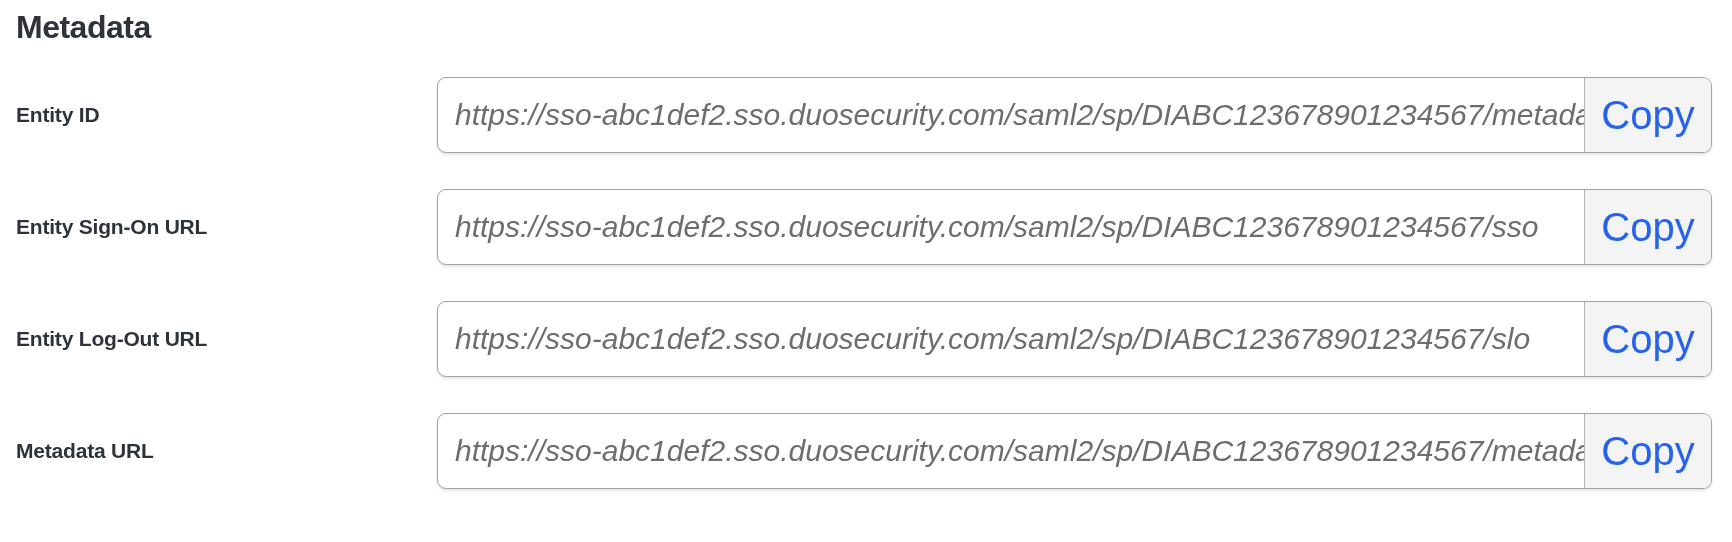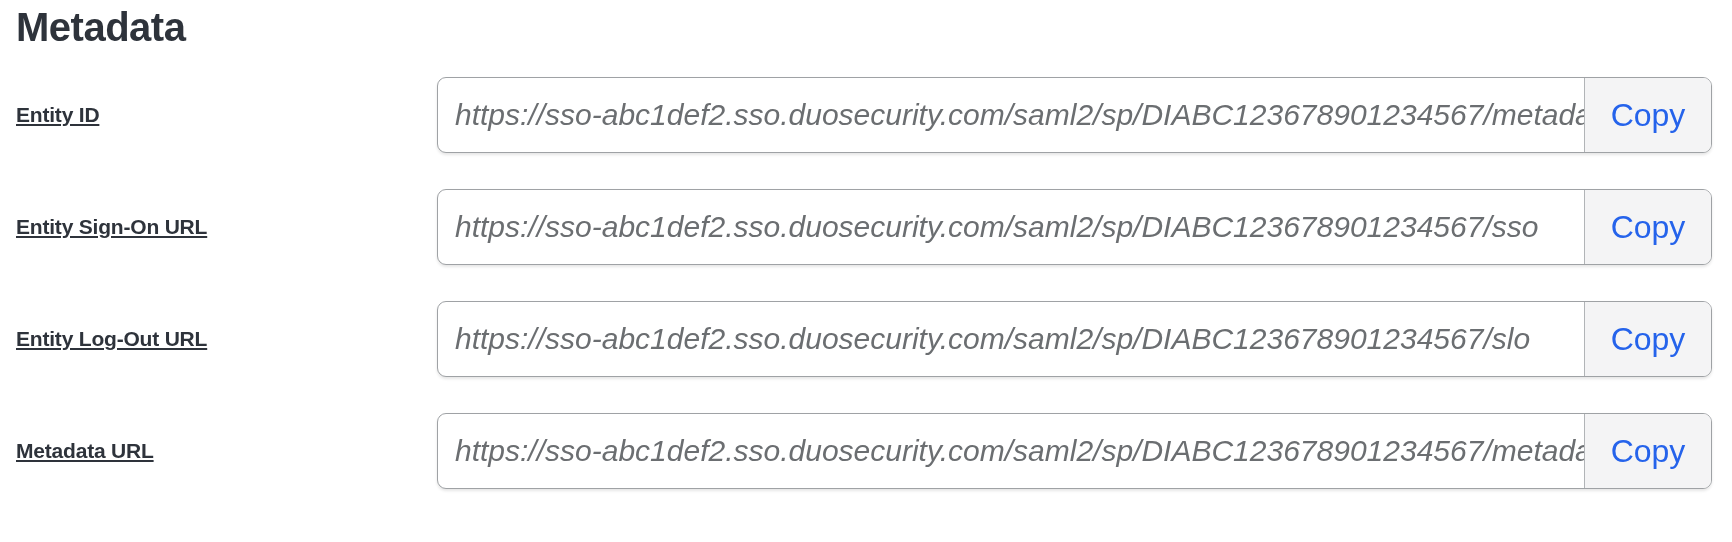--- a/index.html
+++ b/index.html
@@ -16,7 +16,7 @@
   }
   .section-title {
     margin: 0 0 29px 0;
-    font-size: 40px;
+    font-size: 32px;
     line-height: 42px;
     font-weight: bold;
     letter-spacing: -0.5px;

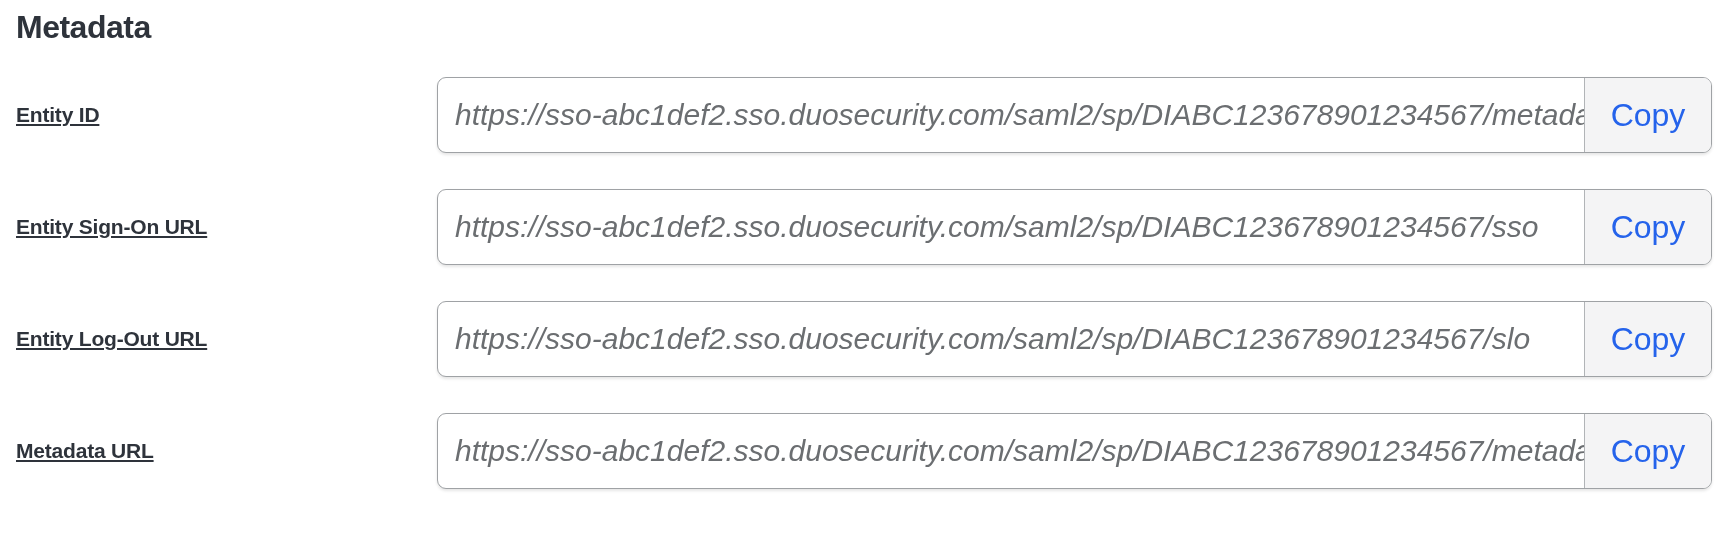--- a/index.html
+++ b/index.html
@@ -35,7 +35,6 @@
     font-weight: bold;
     color: #2e333b;
     letter-spacing: -0.2px;
-    text-decoration: underline;
   }
   .input-group {
     flex: 1;

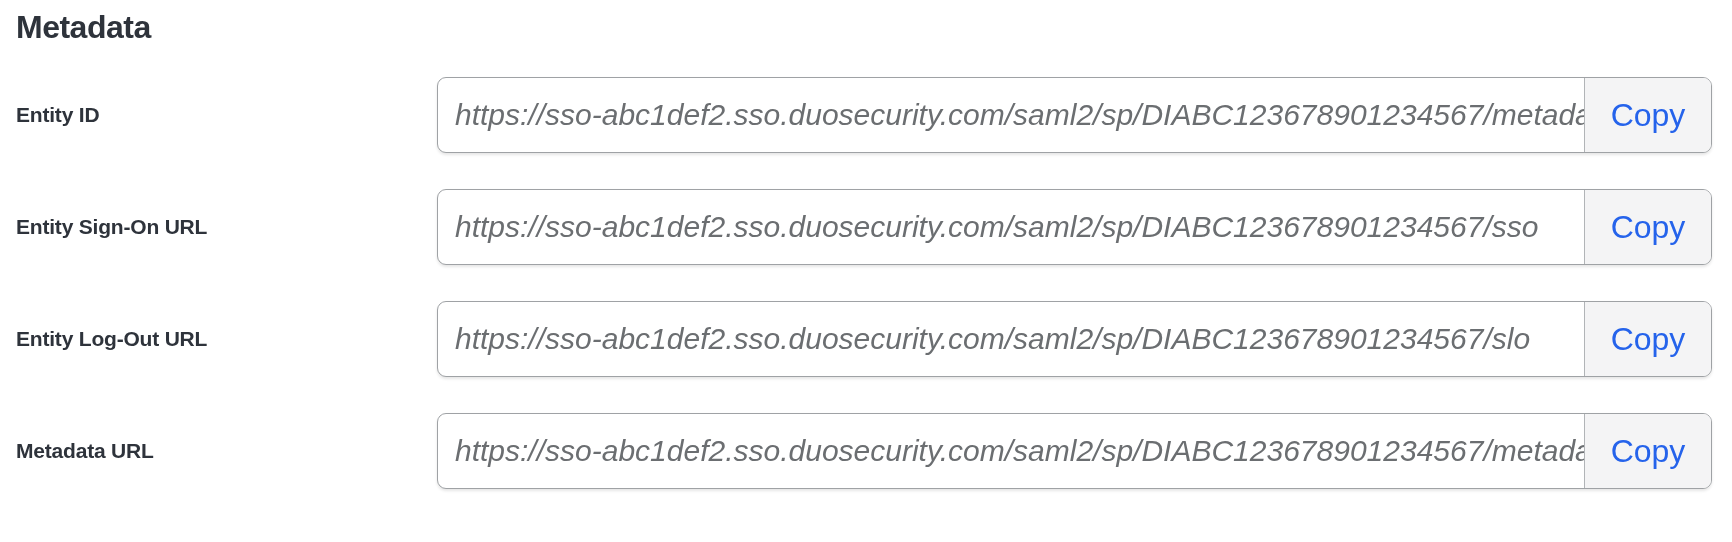--- a/index.html
+++ b/index.html
@@ -72,7 +72,7 @@
     background: #f4f4f5;
     color: #2563eb;
     font-family: "Liberation Sans", sans-serif;
-    font-size: 32px;
+    font-size: 40px;
     line-height: 1;
     cursor: pointer;
     display: flex;

